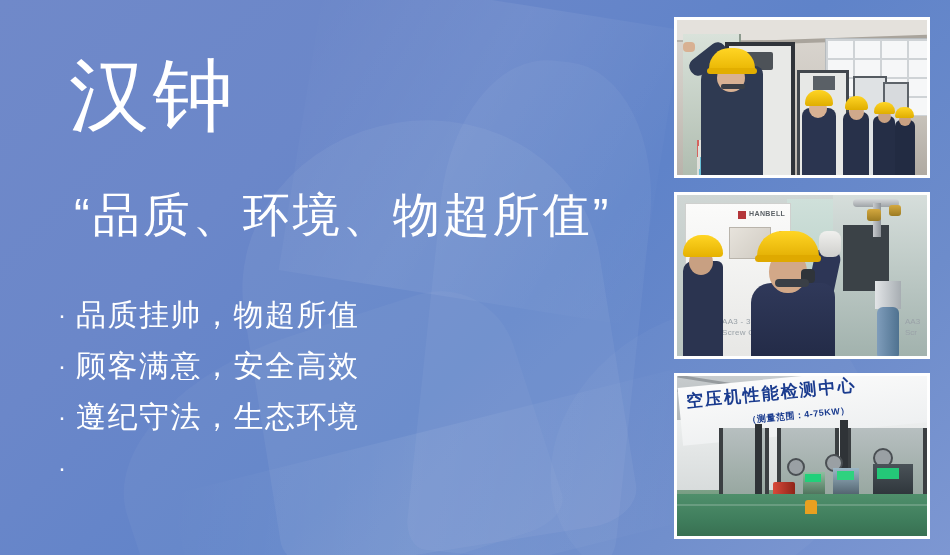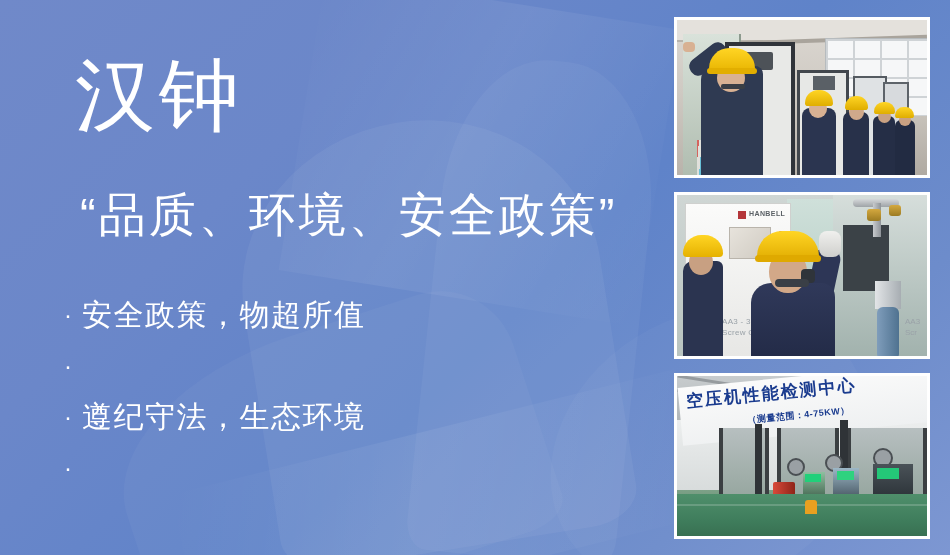--- a/index.html
+++ b/index.html
@@ -65,7 +65,7 @@
   
   .left-col {
     position: absolute;
-    left: 14px; top: 0;
+    left: 8px; top: 0;
     width: 660px; height: 555px;
   }
 

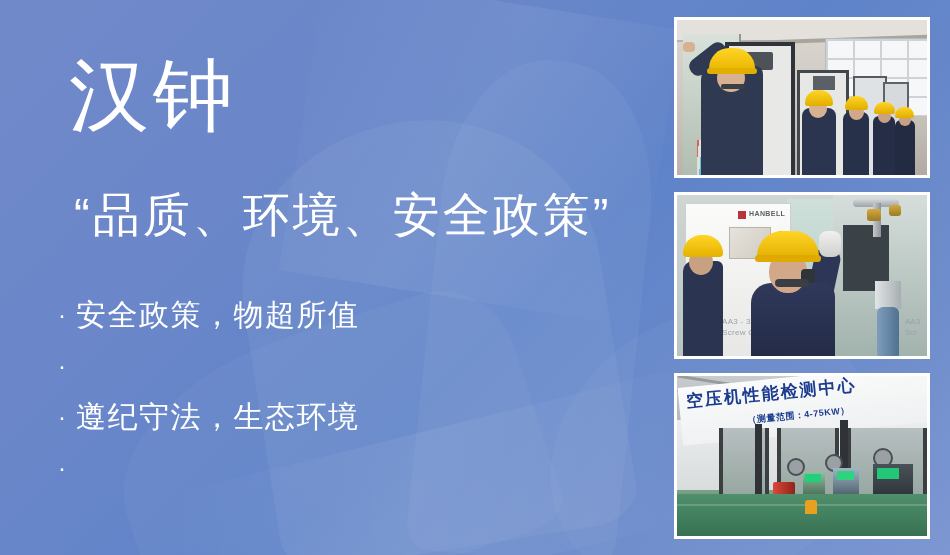--- a/index.html
+++ b/index.html
@@ -260,7 +260,7 @@
 
     <div class="title">汉钟</div>
 
-    <div class="subtitle">“品质、环境、安全政策”</div>
+    <div class="subtitle">“品质、环境、物超所值”</div>
 
     <ul class="bullets">
       <li class="bullet-row">

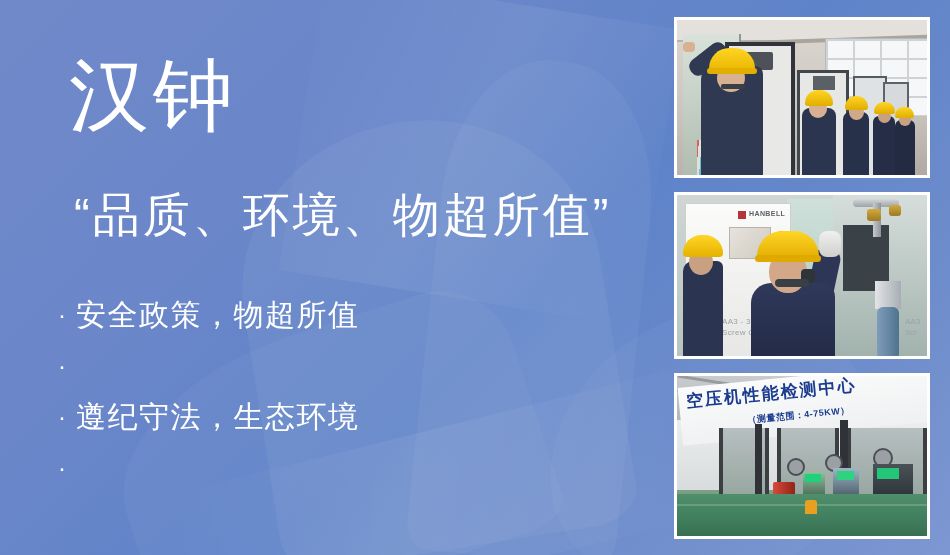--- a/index.html
+++ b/index.html
@@ -265,7 +265,7 @@
     <ul class="bullets">
       <li class="bullet-row">
         <span class="bullet-dot">·</span>
-        <span class="bullet-text">安全政策，物超所值</span>
+        <span class="bullet-text">品质挂帅，物超所值</span>
       </li>
       <li class="bullet-row">
         <span class="bullet-dot">·</span>

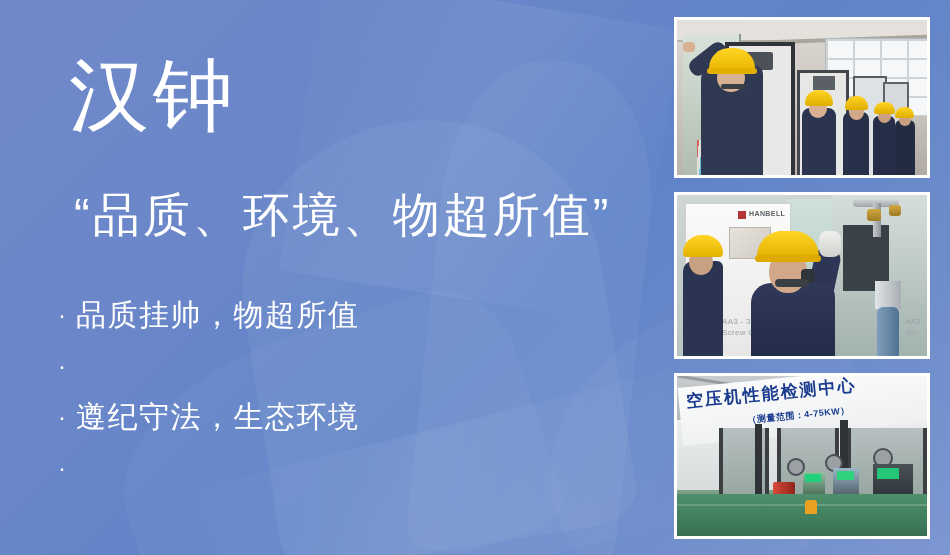--- a/index.html
+++ b/index.html
@@ -269,6 +269,7 @@
       </li>
       <li class="bullet-row">
         <span class="bullet-dot">·</span>
+        <span class="bullet-text">顾客满意，安全高效</span>
       </li>
       <li class="bullet-row">
         <span class="bullet-dot">·</span>

